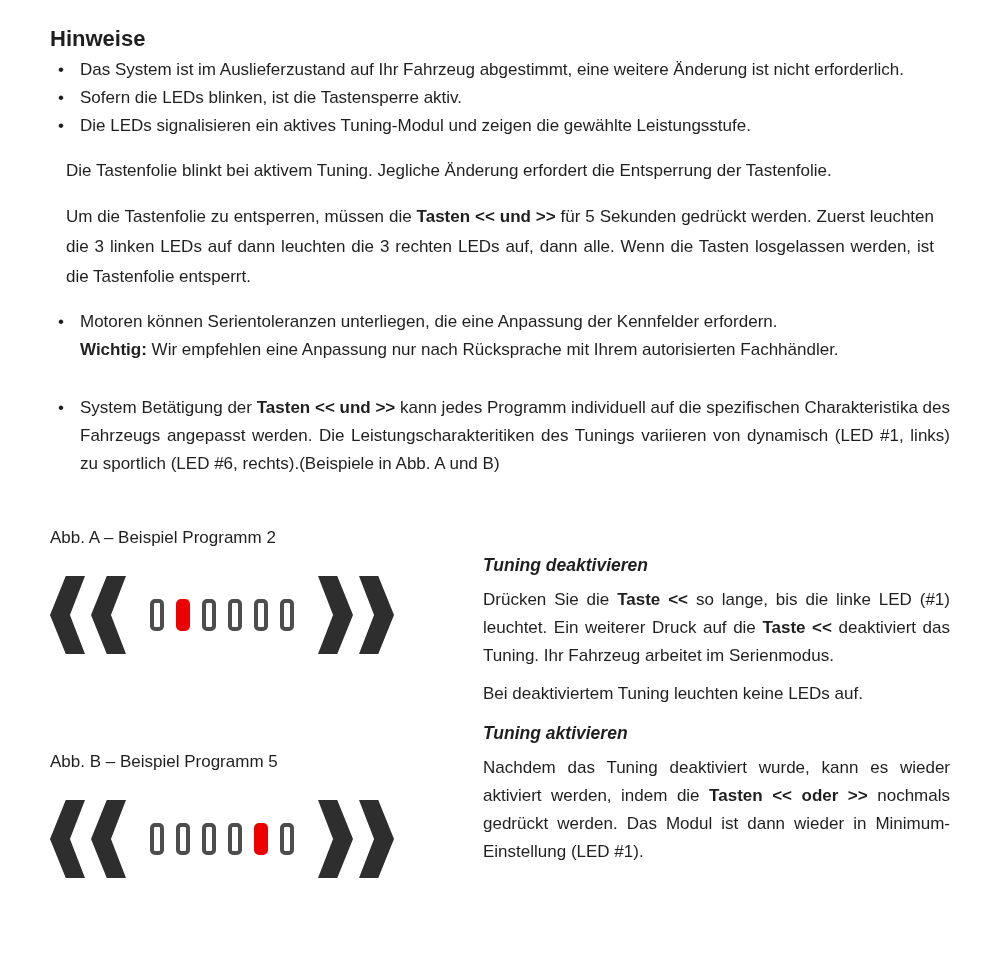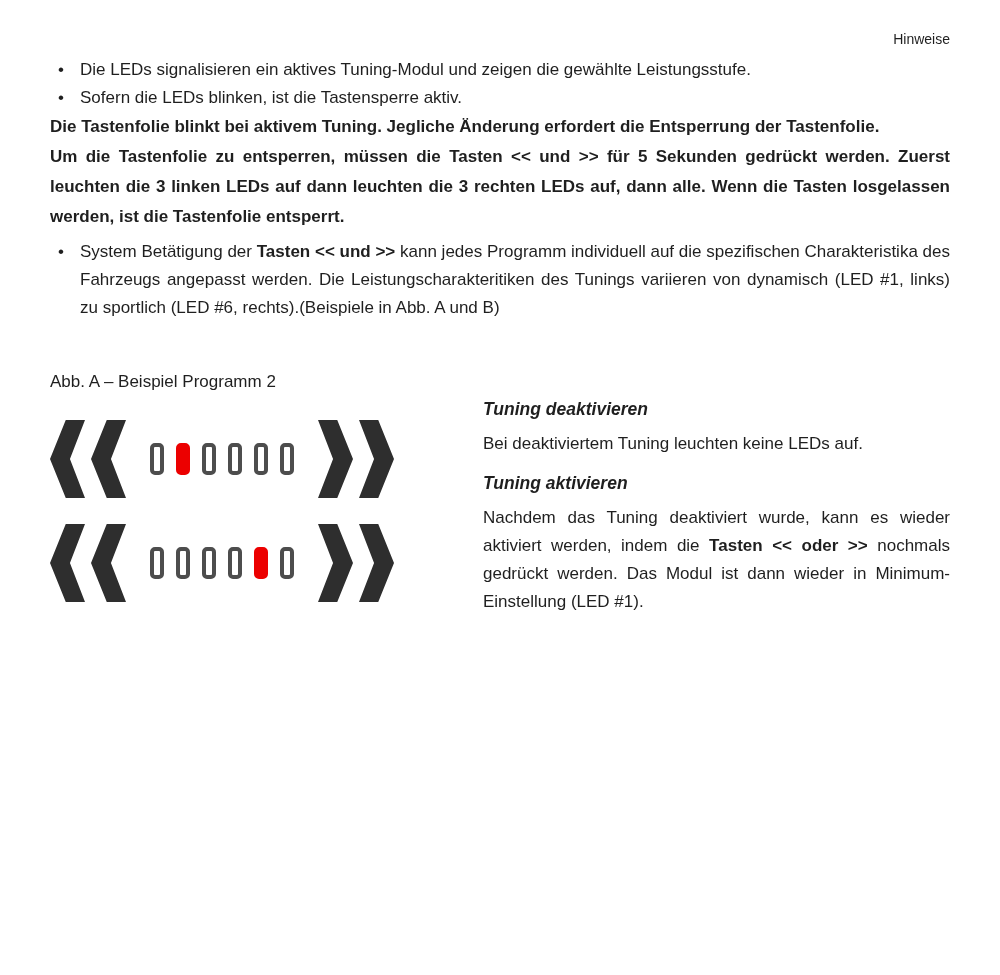--- a/index.html
+++ b/index.html
@@ -13,7 +13,7 @@
     overflow: hidden;
   }
 
-  h2 { font-size: 14px; font-weight: normal; margin: 0; line-height: 22px; text-align: right; }
+  h2 { font-size: 22px; font-weight: bold; margin: 0; line-height: 22px; }
   h3 { font-size: 17.5px; font-weight: bold; margin: 0; line-height: 22px; font-style: italic; }
 
   

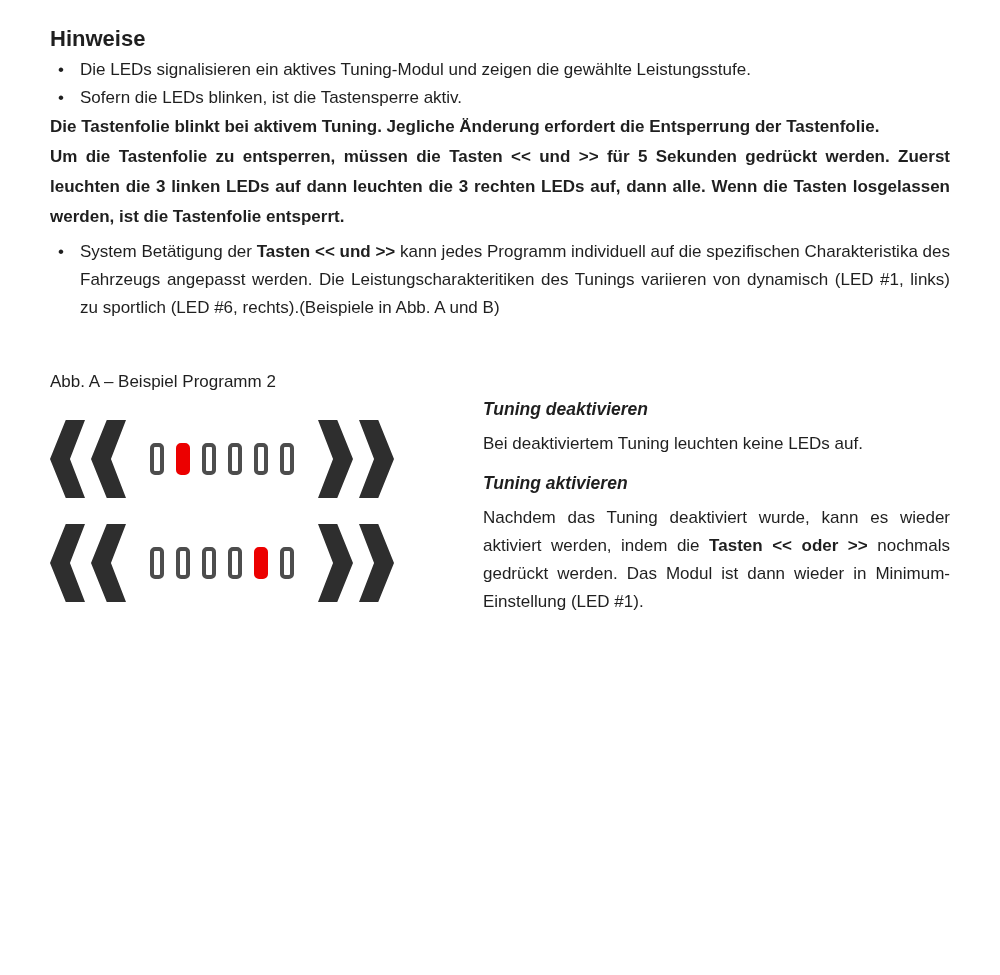--- a/index.html
+++ b/index.html
@@ -81,6 +81,7 @@
   <section class="sec-hinweise">
     <h2>Hinweise</h2>
     <ul class="doc-list">
+      <li>Das System ist im Auslieferzustand auf Ihr Fahrzeug abgestimmt, eine weitere Änderung ist nicht erforderlich.</li>
       <li>Die LEDs signalisieren ein aktives Tuning-Modul und zeigen die gewählte Leistungsstufe.</li>
       <li>Sofern die LEDs blinken, ist die Tastensperre aktiv.</li>
     </ul>

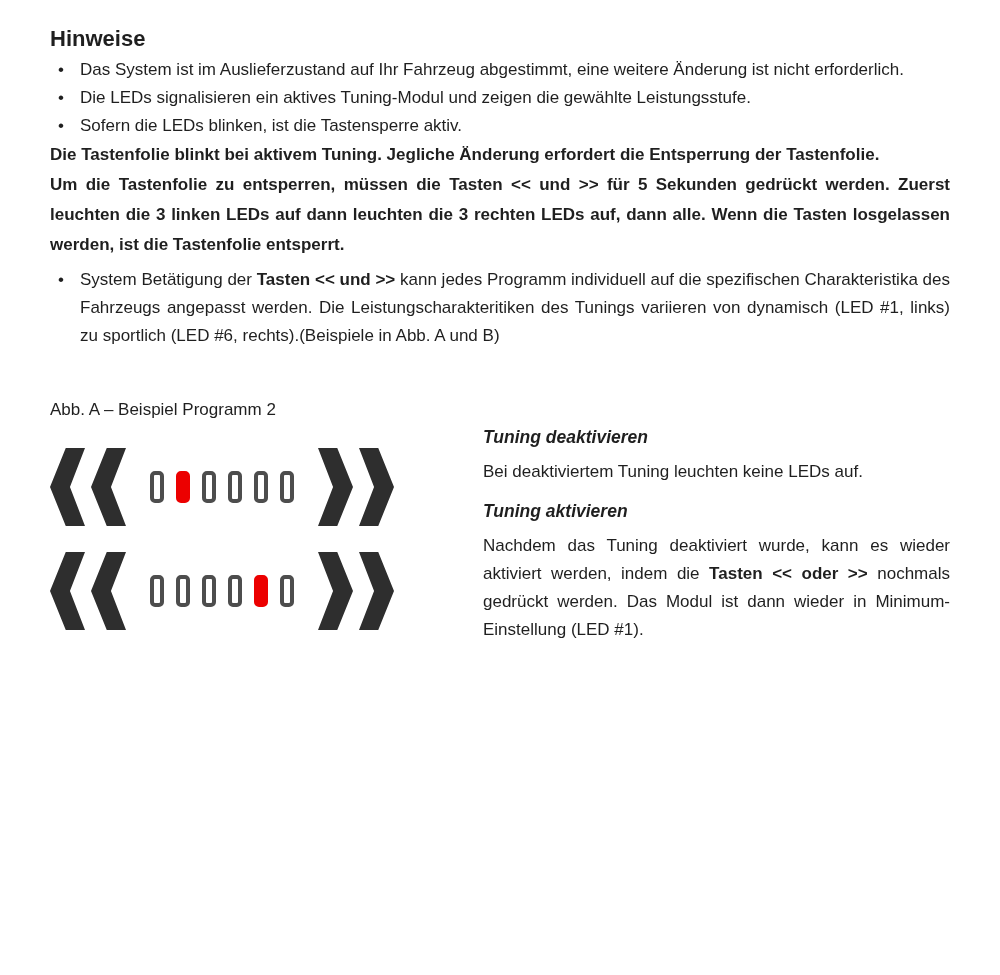--- a/index.html
+++ b/index.html
@@ -82,8 +82,8 @@
     <h2>Hinweise</h2>
     <ul class="doc-list">
       <li>Das System ist im Auslieferzustand auf Ihr Fahrzeug abgestimmt, eine weitere Änderung ist nicht erforderlich.</li>
+      <li>Sofern die LEDs blinken, ist die Tastensperre aktiv.</li>
       <li>Die LEDs signalisieren ein aktives Tuning-Modul und zeigen die gewählte Leistungsstufe.</li>
-      <li>Sofern die LEDs blinken, ist die Tastensperre aktiv.</li>
     </ul>
   </section>
 

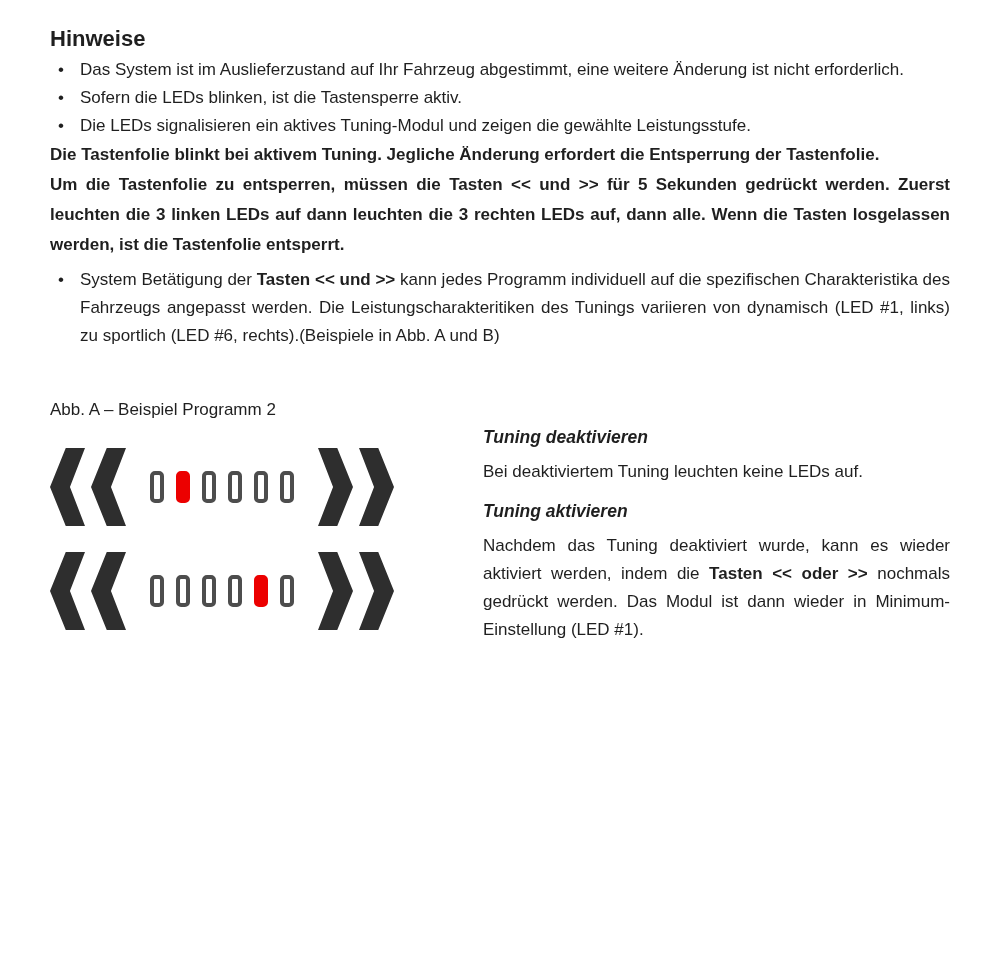--- a/index.html
+++ b/index.html
@@ -32,7 +32,7 @@
   }
 
   .sec-entsperren h2 { margin: 36px 0 24px 0; }
-  .sec-entsperren p { margin: 0; line-height: 30px; text-align: justify; font-weight: bold; }
+  .sec-entsperren p { margin: 16px; line-height: 30px; text-align: justify; }
 
   .sec-anpassung h2 { margin: 28px 0 26px 0; }
   .sec-anpassung li { line-height: 29px; }

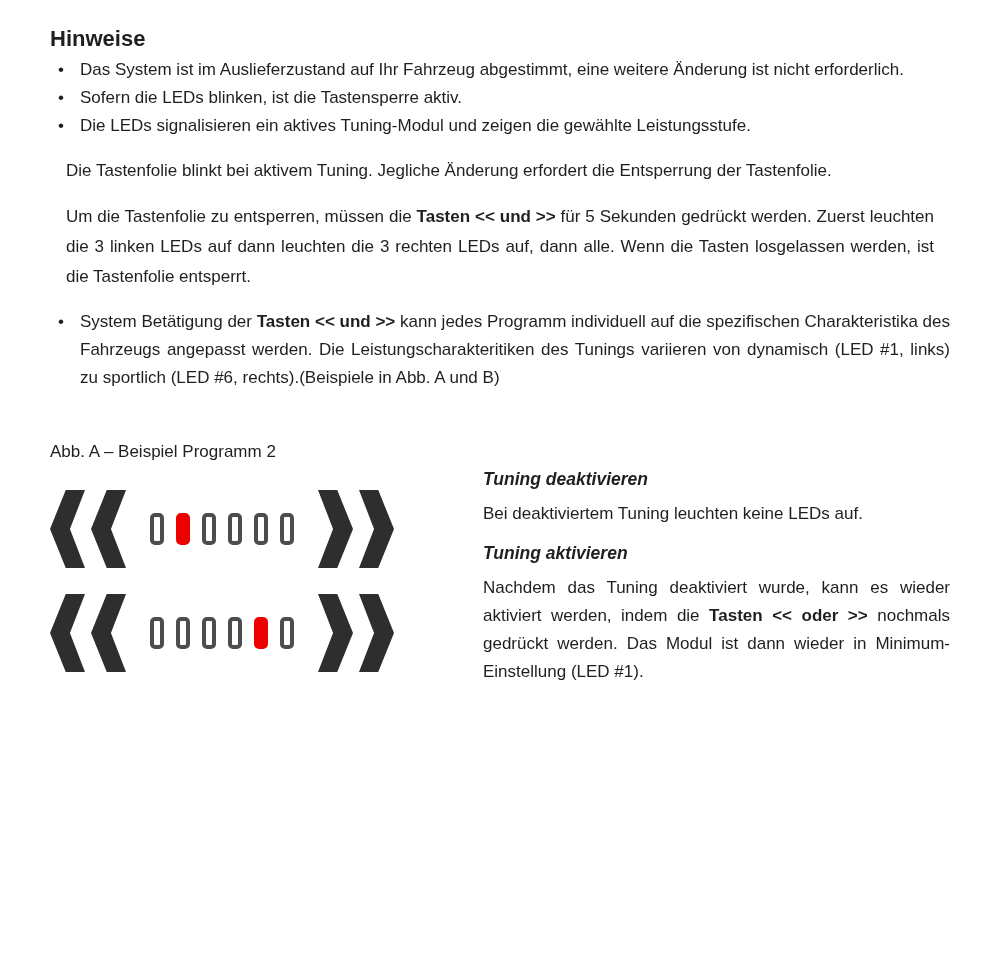--- a/index.html
+++ b/index.html
@@ -94,6 +94,7 @@
 
   <section class="sec-anpassung">
     <ul class="doc-list">
+      <li><span>Motoren können Serientoleranzen unterliegen, die eine Anpassung der Kennfelder erfordern.</span><br><b>Wichtig:</b><span> Wir empfehlen eine Anpassung nur nach Rücksprache mit Ihrem autorisierten Fachhändler.</span></li>
       <li><span>System Betätigung der </span><b>Tasten &lt;&lt; und &gt;&gt;</b><span> kann jedes Programm individuell auf die spezifischen Charakteristika des Fahrzeugs angepasst werden. Die Leistungscharakteritiken des Tunings variieren von dynamisch (LED #1, links) zu sportlich (LED #6, rechts).(Beispiele in Abb. A und B)</span></li>
     </ul>
   </section>

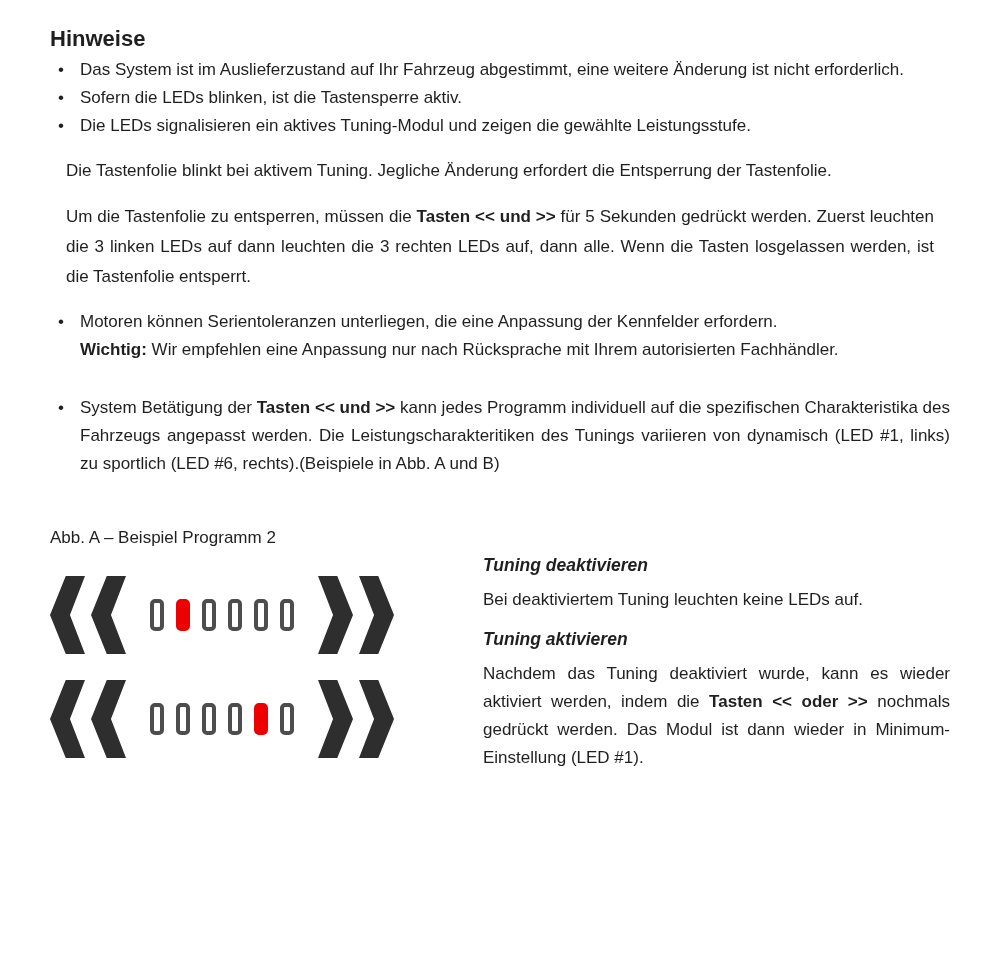--- a/index.html
+++ b/index.html
@@ -144,6 +144,7 @@
 
     <div class="right-col">
       <h3>Tuning deaktivieren</h3>
+      <p><span>Drücken Sie die </span><b>Taste &lt;&lt;</b><span> so lange, bis die linke LED (#1) leuchtet. Ein weiterer Druck auf die </span><b>Taste &lt;&lt;</b><span> deaktiviert das Tuning. Ihr Fahrzeug arbeitet im Serienmodus.</span></p>
       <p>Bei deaktiviertem Tuning leuchten keine LEDs auf.</p>
 
       <h3 class="h-aktivieren">Tuning aktivieren</h3>

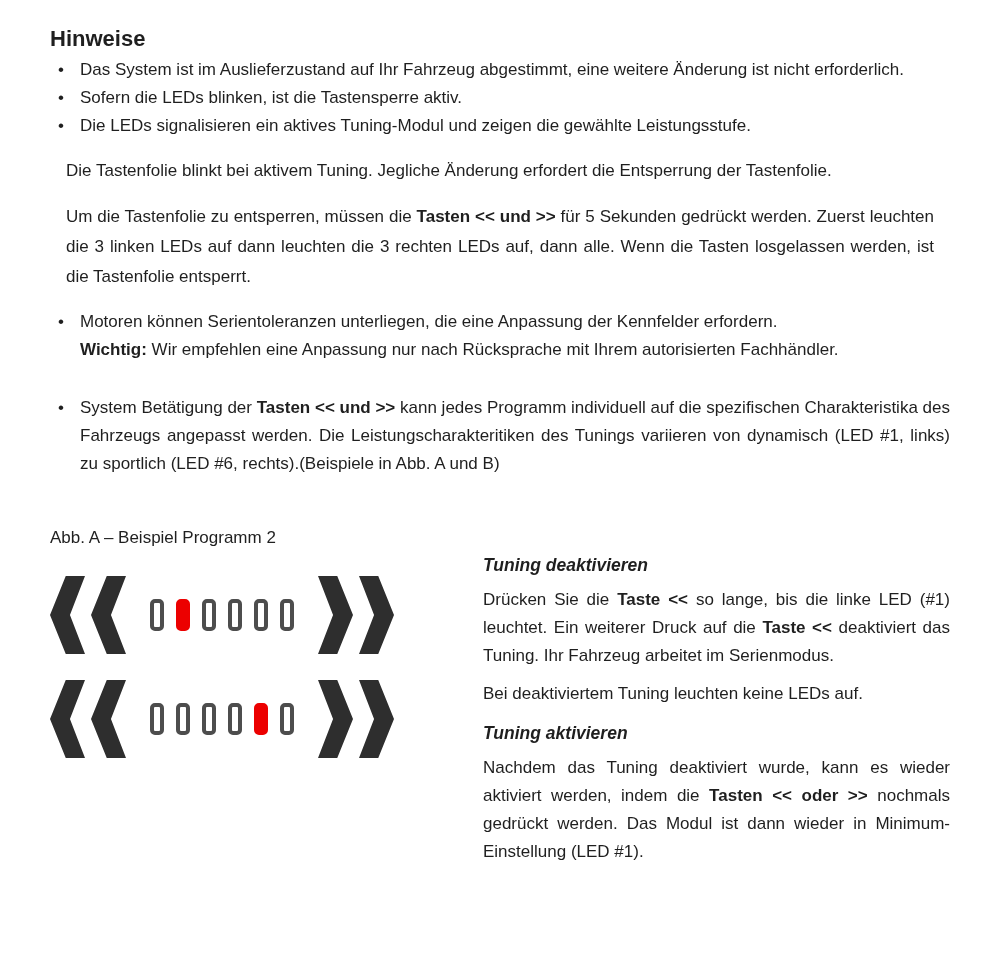--- a/index.html
+++ b/index.html
@@ -122,6 +122,7 @@
           </span>
       </div>
 
+      <div class="fig-label second">Abb. B – Beispiel Programm 5</div>
       <div class="led-figure">
         <span class="chev-group">
             <i class="chev chev-left"></i>

